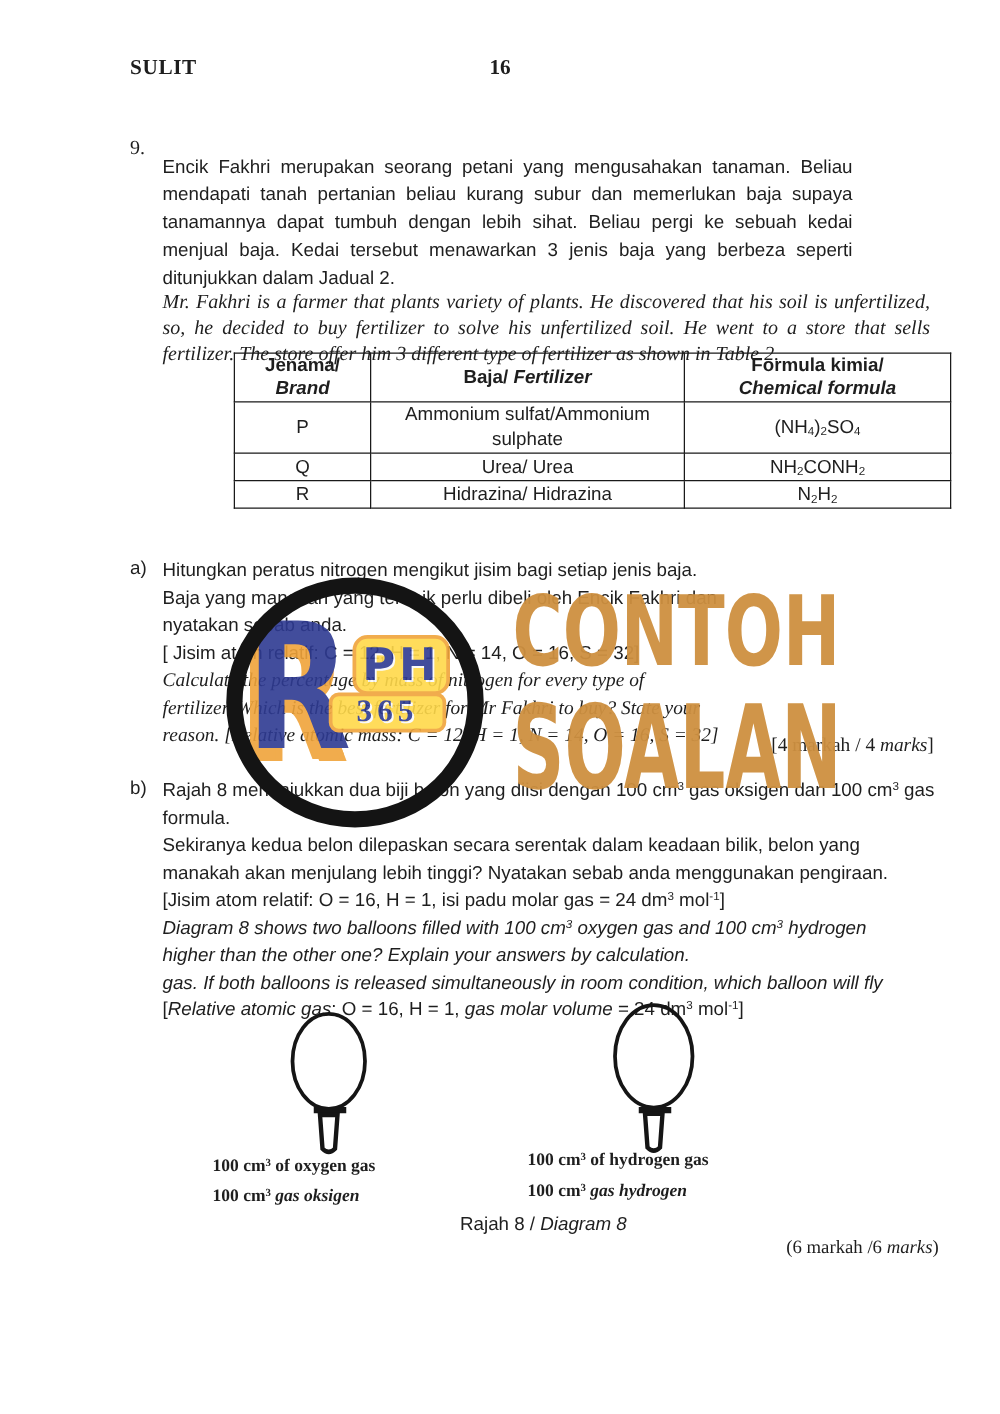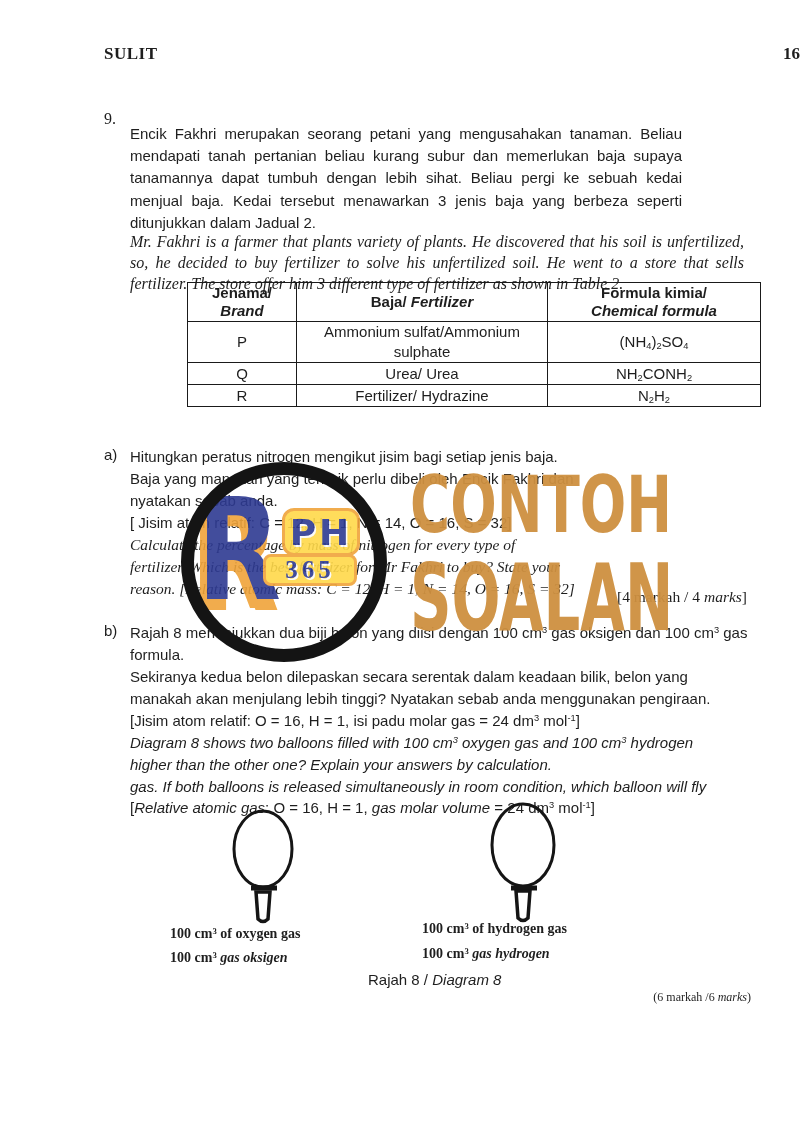--- a/index.html
+++ b/index.html
@@ -19,7 +19,7 @@
 
   
   .sulit{position:absolute;left:104px;top:44px;font-family:"Liberation Serif",serif;font-weight:bold;font-size:17px;letter-spacing:0.5px;}
-  .pageno{position:absolute;left:0;right:0;top:44px;text-align:right;font-family:"Liberation Serif",serif;font-weight:bold;font-size:17px;}
+  .pageno{position:absolute;left:0;right:0;top:44px;text-align:center;font-family:"Liberation Serif",serif;font-weight:bold;font-size:17px;}
 
   
   .q-num{position:absolute;left:104px;top:110px;font-family:"Liberation Serif",serif;font-size:16px;}

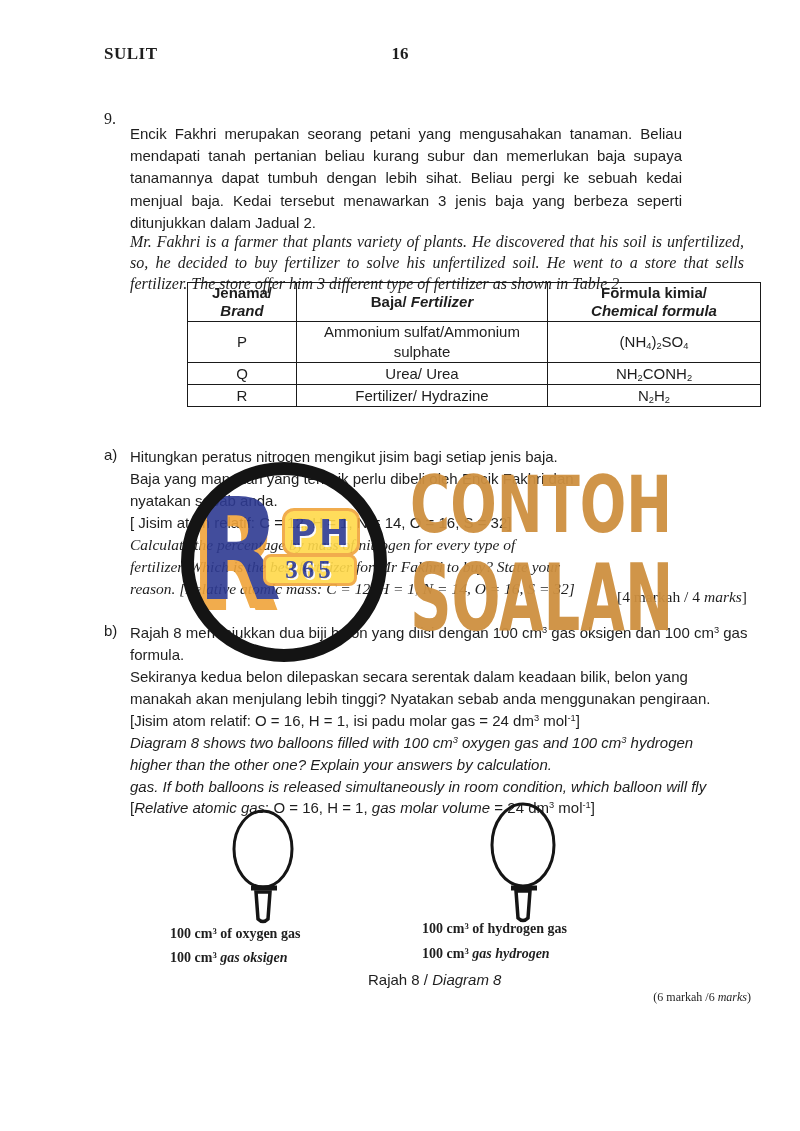--- a/index.html
+++ b/index.html
@@ -99,7 +99,7 @@
       </tr>
       <tr>
         <td>R</td>
-        <td>Fertilizer/ Hydrazine</td>
+        <td>Hidrazina/ Hidrazina</td>
         <td>N<sub>2</sub>H<sub>2</sub></td>
       </tr>
     </tbody>

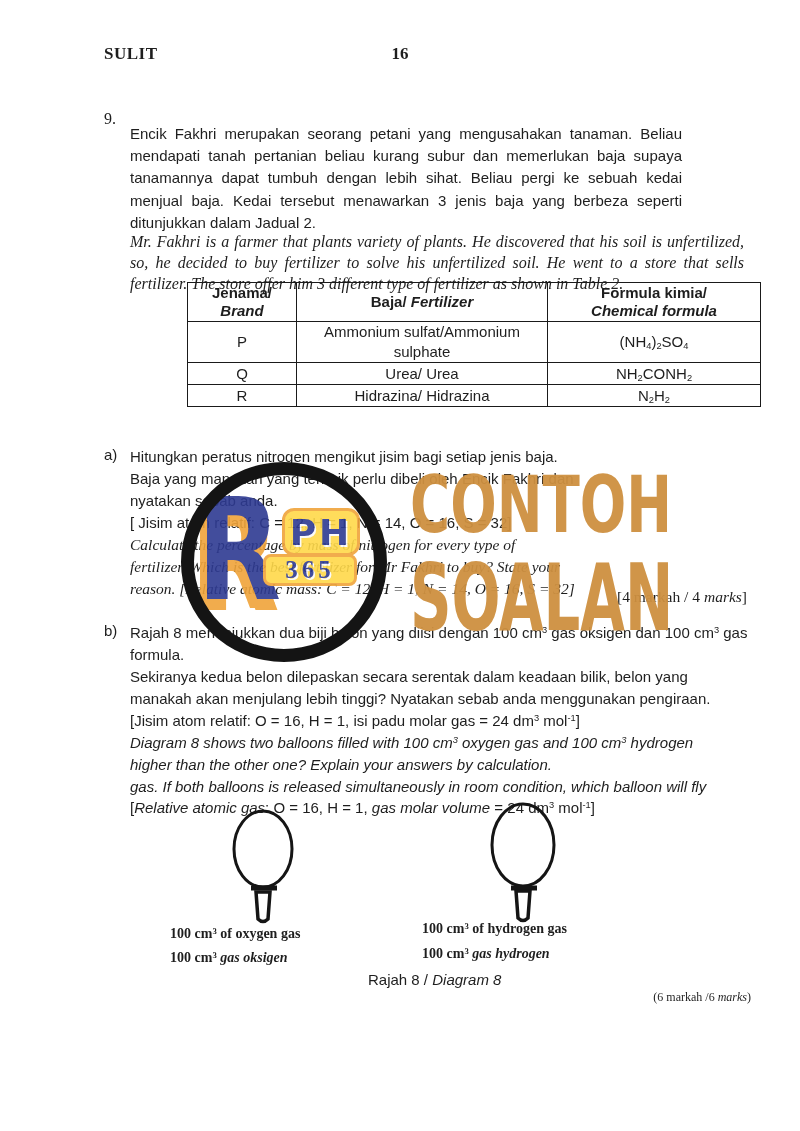--- a/index.html
+++ b/index.html
@@ -54,7 +54,7 @@
   .lbl-hy-en{left:422px;top:921px;}
   .lbl-hy-ms{left:422px;top:946px;}
   .fig-caption{position:absolute;left:368px;top:971px;font-size:15px;white-space:nowrap;}
-  .b-marks{position:absolute;right:49px;top:990px;font-family:"Liberation Serif",serif;font-size:12px;}
+  .b-marks{position:absolute;right:49px;top:990px;font-family:"Liberation Serif",serif;font-size:15px;}
 
   
   .wm-circle{position:absolute;left:181px;top:462px;width:206px;height:200px;border:13px solid #141414;border-radius:50%;box-sizing:border-box;z-index:7;pointer-events:none;}

